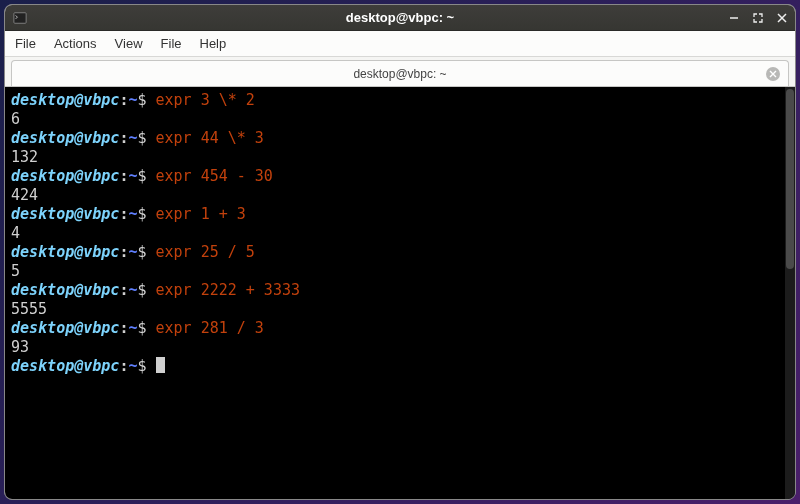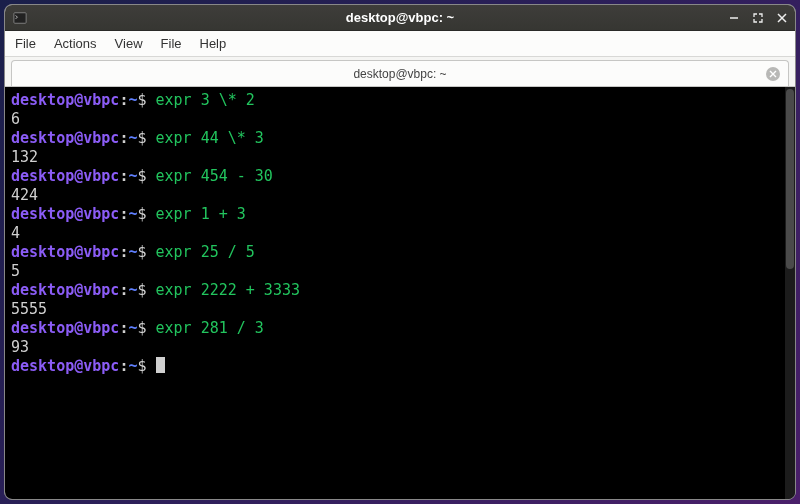--- a/index.html
+++ b/index.html
@@ -125,7 +125,7 @@
   white-space: pre;
   overflow: hidden;
 }
-.prompt-user { color: #8b5cf6; font-weight: bold; }
+.prompt-user { color: #7dd3fc; font-weight: bold; font-style: italic; }
 .prompt-sep { color: #d0d0d0; font-weight: bold; }
 .prompt-path { color: #6080ff; font-weight: bold; }
 .prompt-dollar { color: #d0d0d0; }

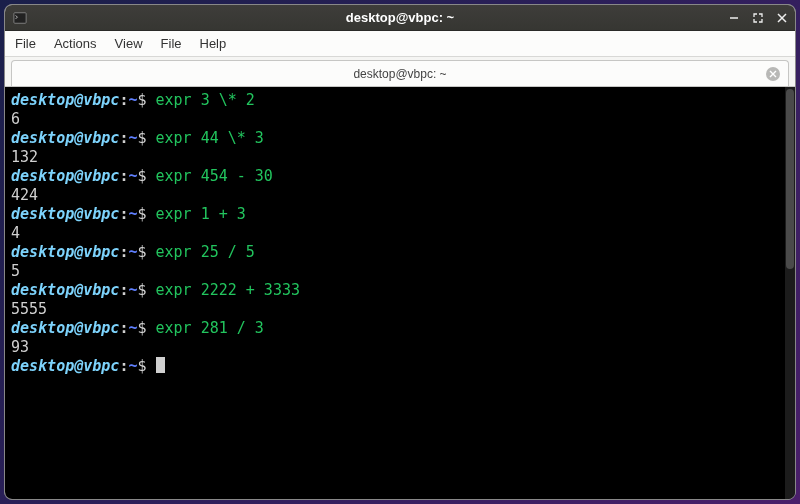--- a/index.html
+++ b/index.html
@@ -129,7 +129,7 @@
 .prompt-sep { color: #d0d0d0; font-weight: bold; }
 .prompt-path { color: #6080ff; font-weight: bold; }
 .prompt-dollar { color: #d0d0d0; }
-.cmd { color: #22c55e; }
+.cmd { color: #c2410c; }
 .out { color: #d0d0d0; }
 .cursor {
   display: inline-block;

